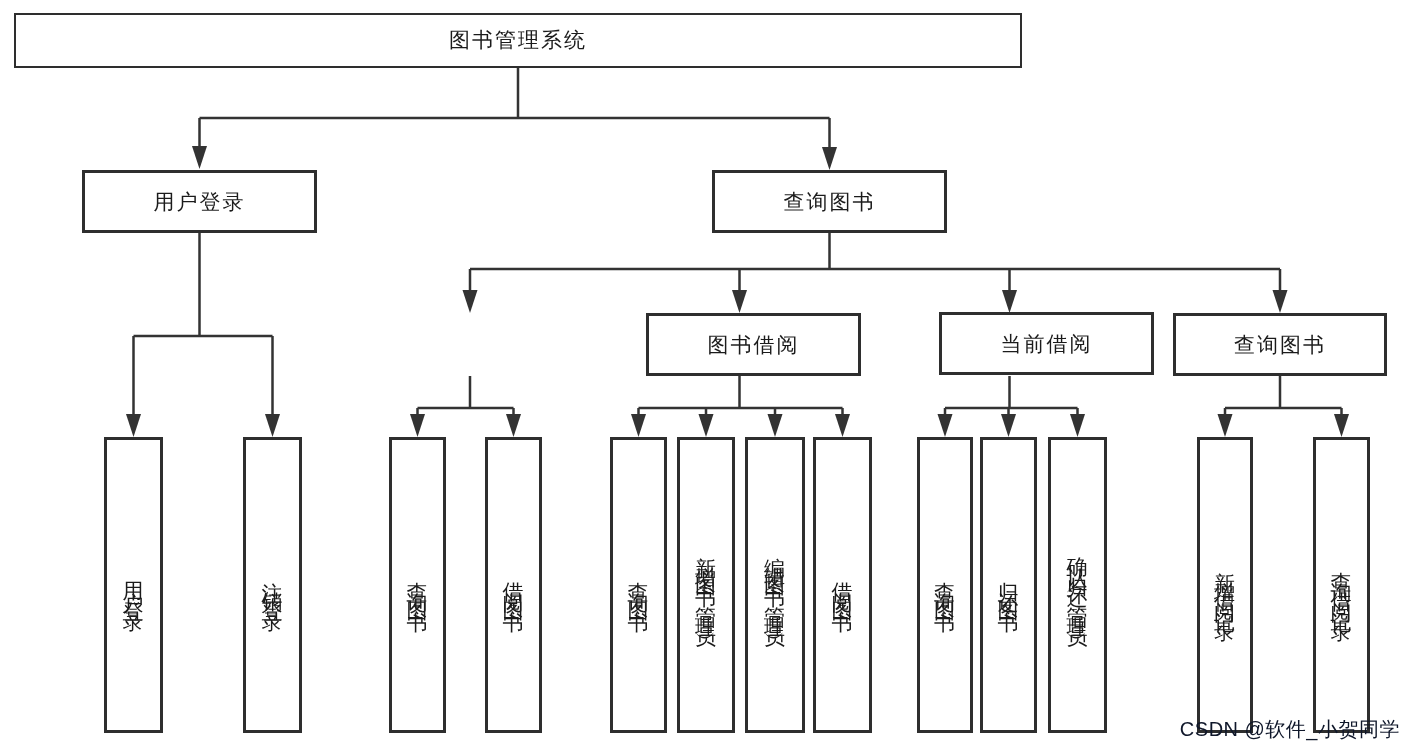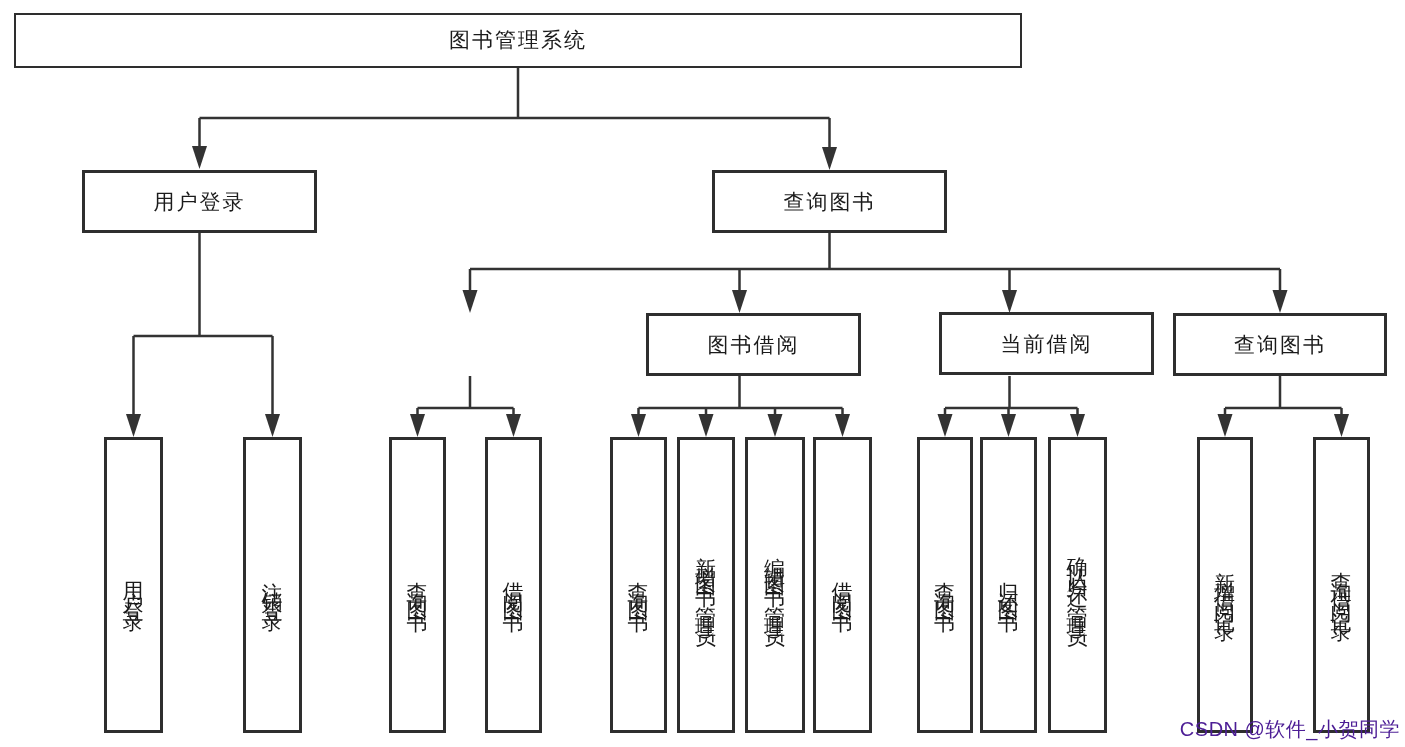--- a/index.html
+++ b/index.html
@@ -46,7 +46,7 @@
     right: 5px;
     font-size: 20px;
     letter-spacing: 0.5px;
-    color: #4c1d95;
+    color: #0f172a;
     white-space: nowrap;
   }
 </style>

